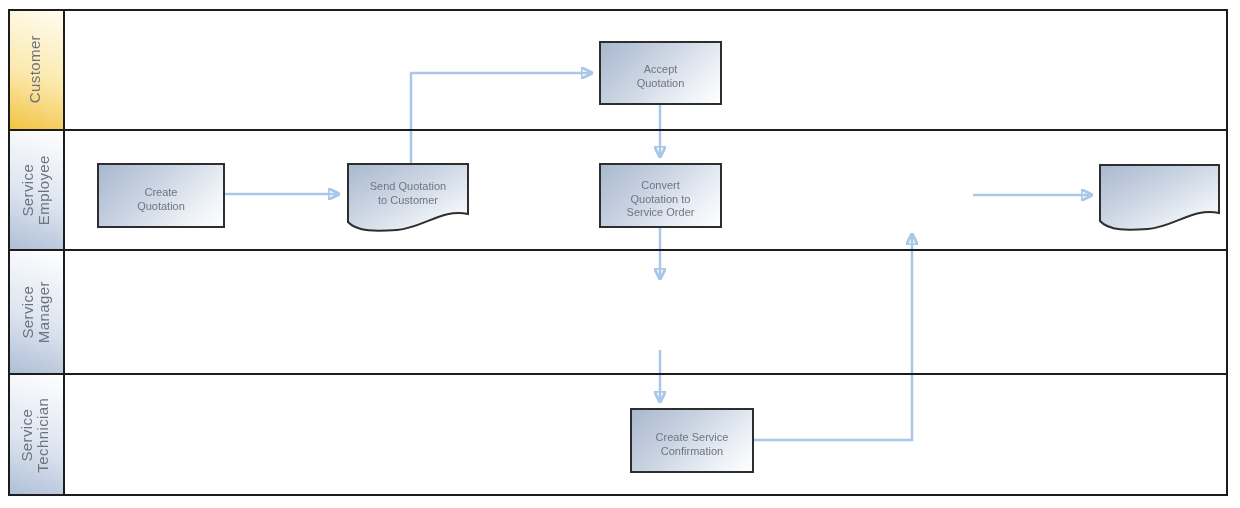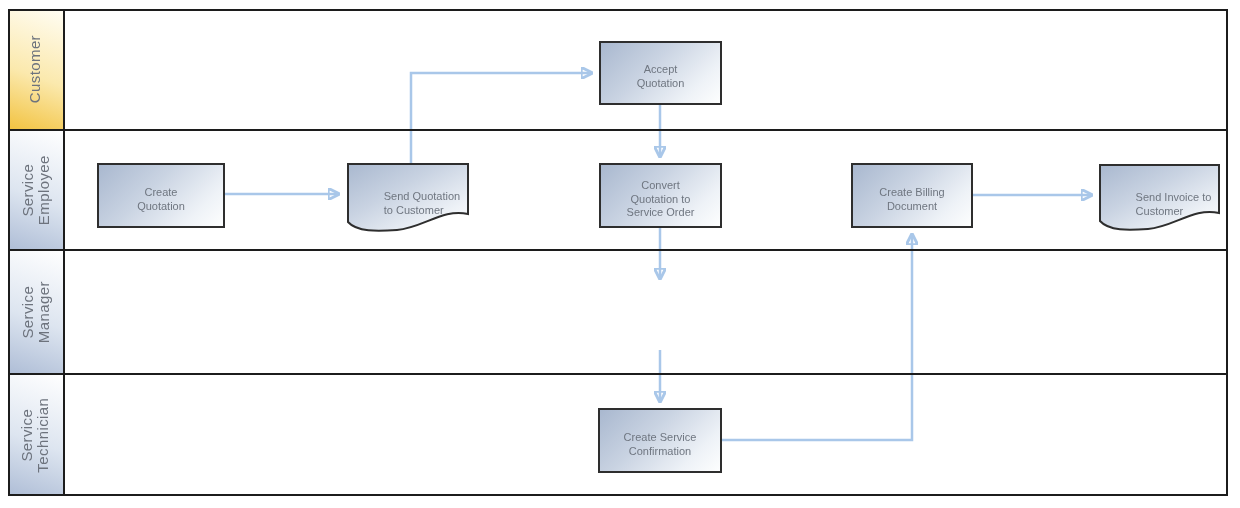--- a/index.html
+++ b/index.html
@@ -27,9 +27,9 @@
   
   .docnode{position:absolute;z-index:4;}
   .docnode svg{display:block;}
-  .docnode .nlabel{position:absolute;left:0;top:18px;width:100%;height:46px;
+  .docnode .nlabel{position:absolute;left:0;top:8px;width:100%;height:46px;
         display:flex;align-items:center;justify-content:center;font-size:11px;
-        line-height:1.25;color:#6f7680;text-align:left;white-space:pre-line;padding-left:14px;}
+        line-height:1.25;color:#6f7680;text-align:center;white-space:pre-line;}
   
   .edges{position:absolute;left:0;top:0;width:1240px;height:508px;z-index:3;pointer-events:none;}
   .edges path{fill:none;stroke:#a9c7e9;stroke-width:2.5px;}

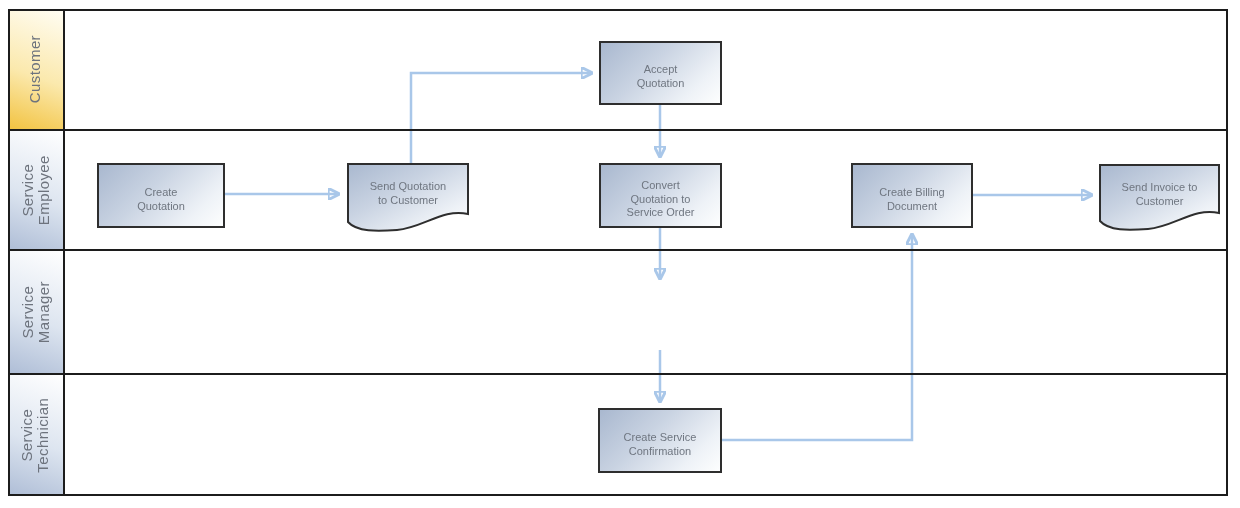--- a/index.html
+++ b/index.html
@@ -108,10 +108,6 @@
 Confirmation</span>
   </div>
 
-  <div class="node" style="left:851px;top:163px;width:122px;height:65px;">
-    <span class="nlabel">Create Billing
-Document</span>
-  </div>
 
   <div class="docnode" style="left:1099px;top:164px;width:121px;height:72px;">
     <svg width="121" height="72" viewBox="0 0 121 72">

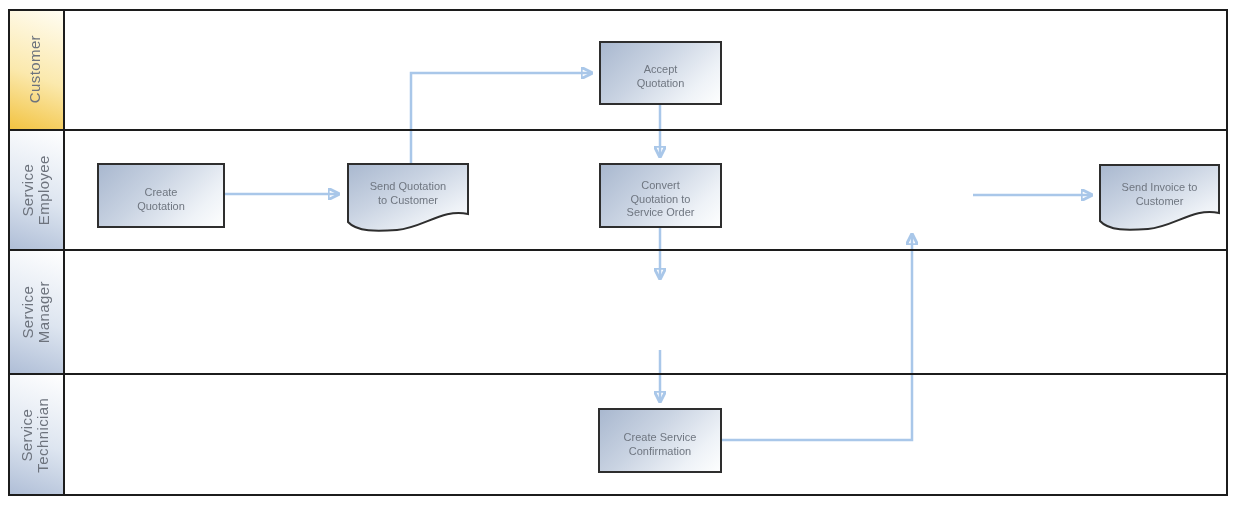--- a/index.html
+++ b/index.html
@@ -121,8 +121,6 @@
       </defs>
       <path d="M1 1 H120 V49 C95 43 75 63 49 65 C29 66.5 10 67 1 57 Z" fill="url(#dg2)" stroke="#2e2e2e" stroke-width="2"></path>
     </svg>
-    <div class="nlabel">Send Invoice to
-Customer</div>
   </div>
 
   <div class="divider" style="top:129px;"></div>

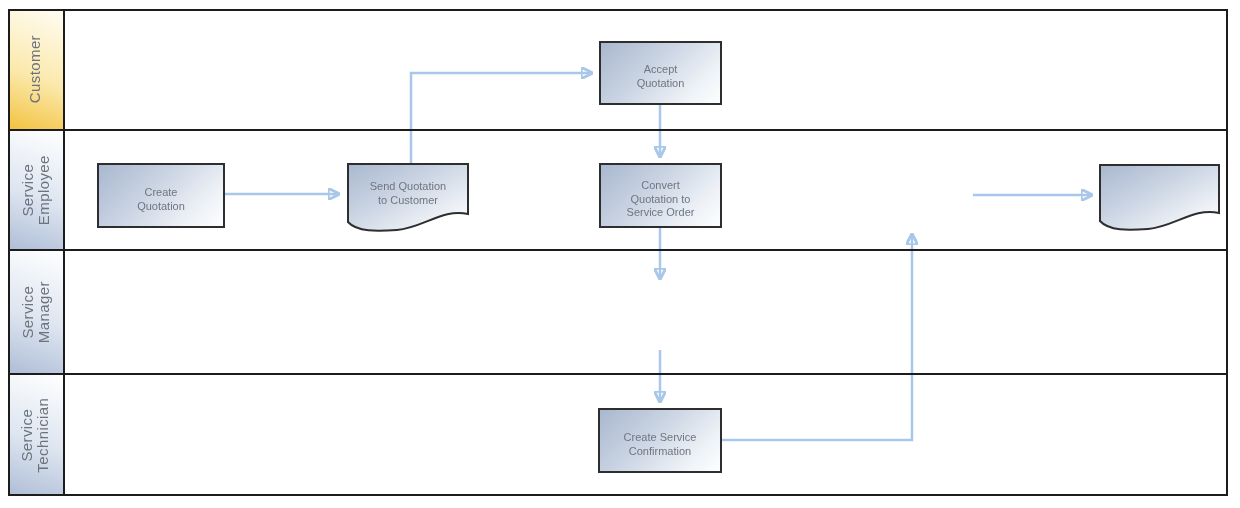--- a/index.html
+++ b/index.html
@@ -103,7 +103,7 @@
   </div>
 
 
-  <div class="node" style="left:598px;top:408px;width:124px;height:65px;">
+  <div class="node" style="left:630px;top:408px;width:124px;height:65px;">
     <span class="nlabel">Create Service
 Confirmation</span>
   </div>

